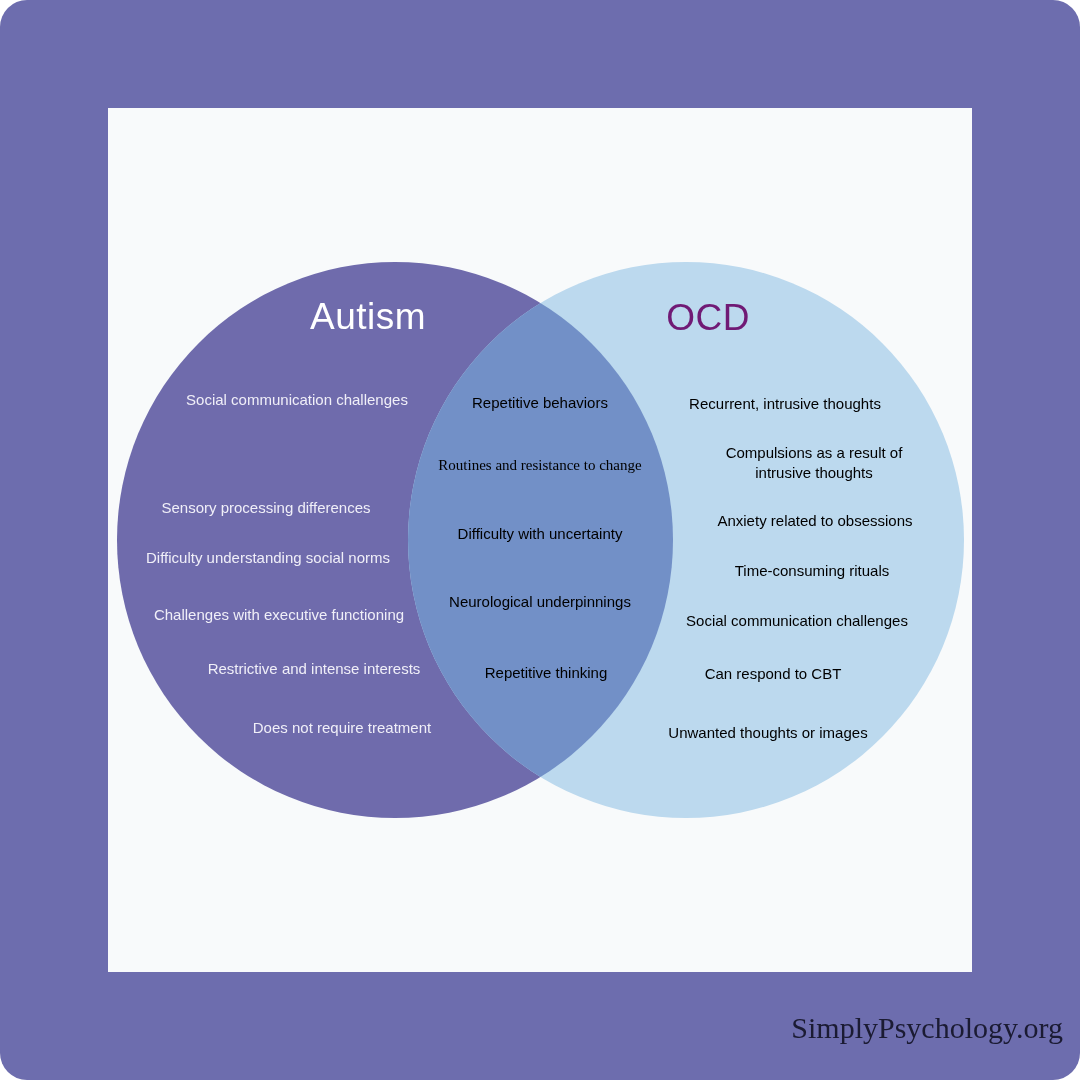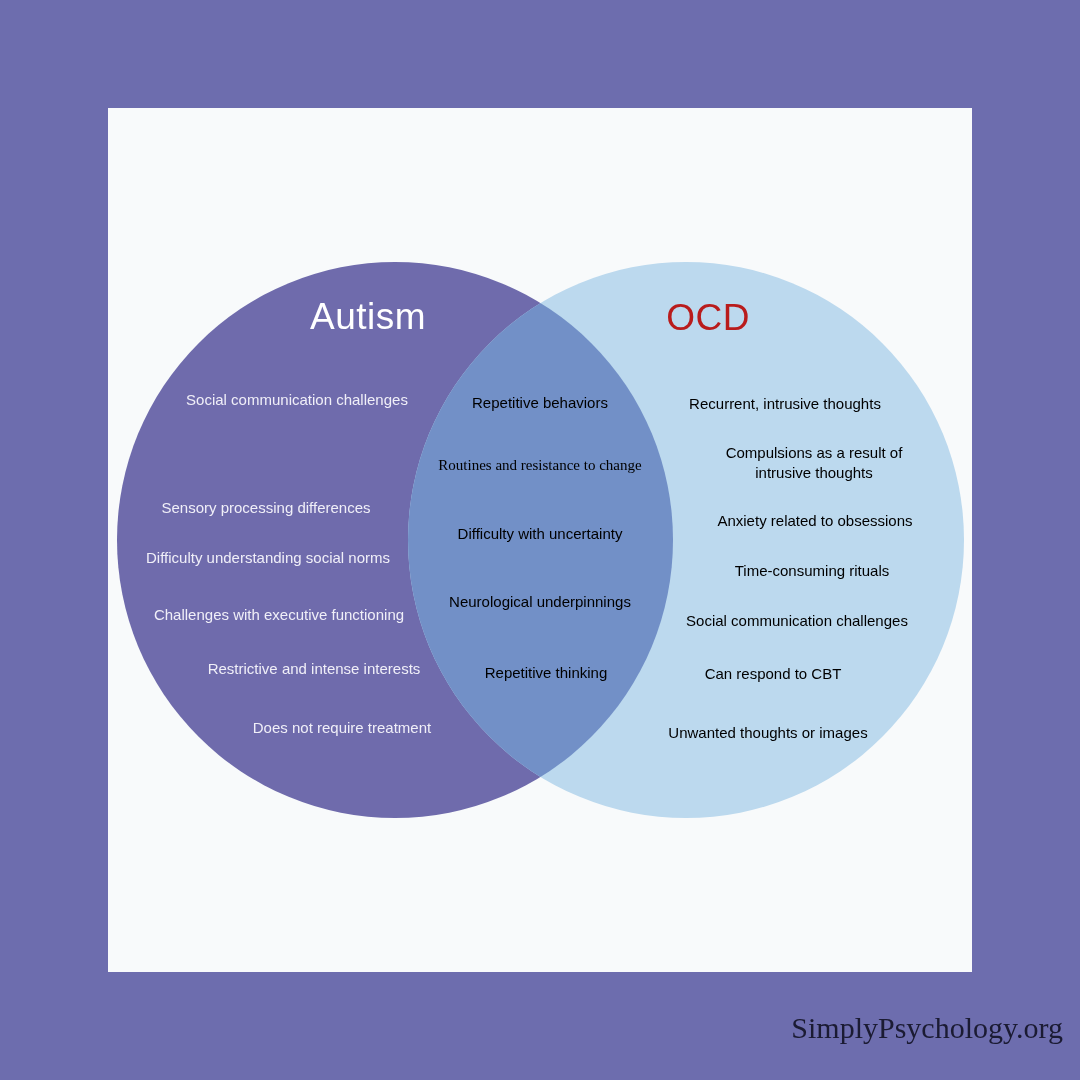--- a/index.html
+++ b/index.html
@@ -12,6 +12,7 @@
     position: relative;
     width: 1080px; height: 1080px;
     background: #6D6DAE;
+    border-radius: 27px;
   }
   .card {
     position: absolute;

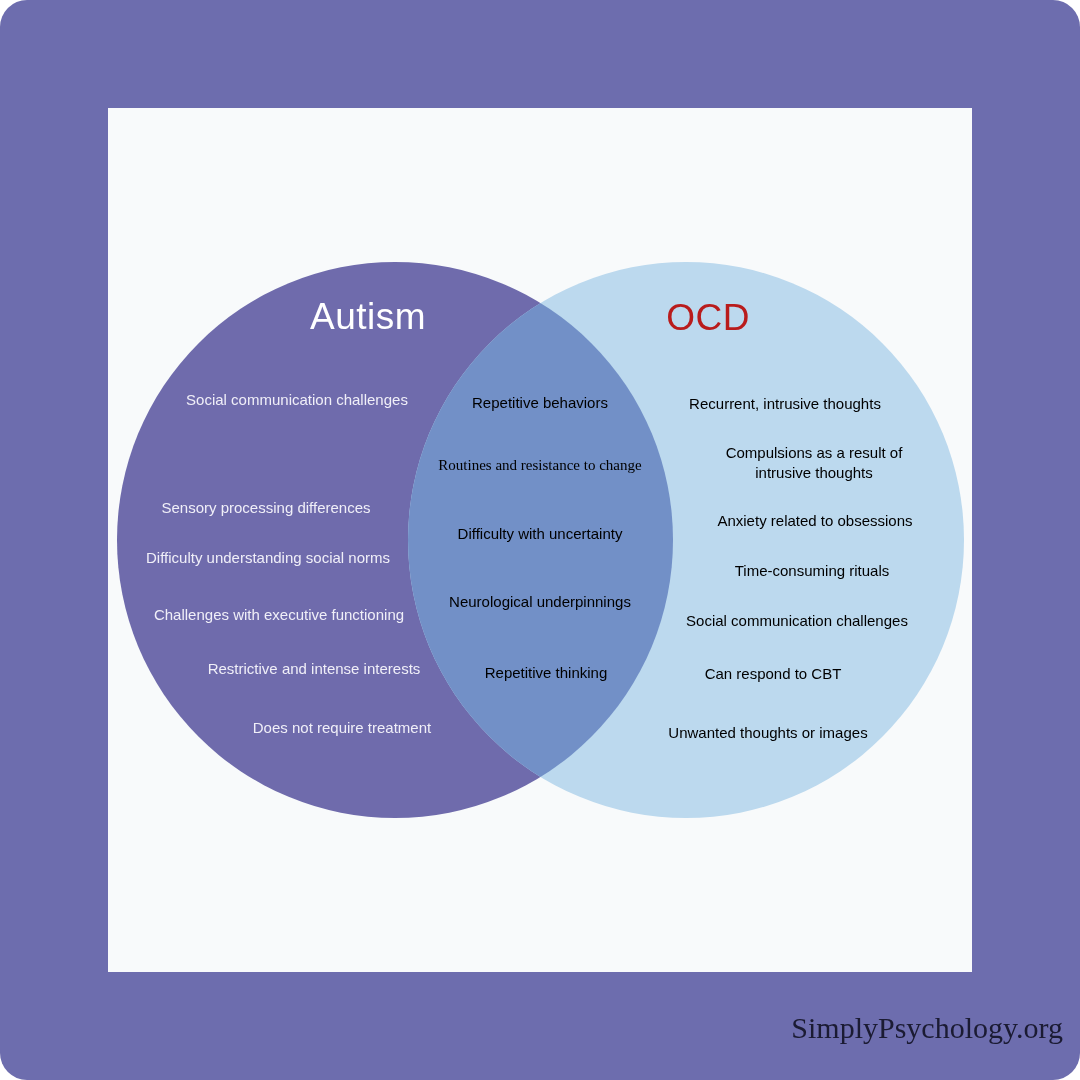--- a/index.html
+++ b/index.html
@@ -30,7 +30,7 @@
     white-space: nowrap;
   }
   .vtitle.left  { color: #FFFFFF; }
-  .vtitle.right { color: #b91c1c; }
+  .vtitle.right { color: #701a75; }
   .item {
     position: absolute;
     transform: translate(-50%, -50%);

